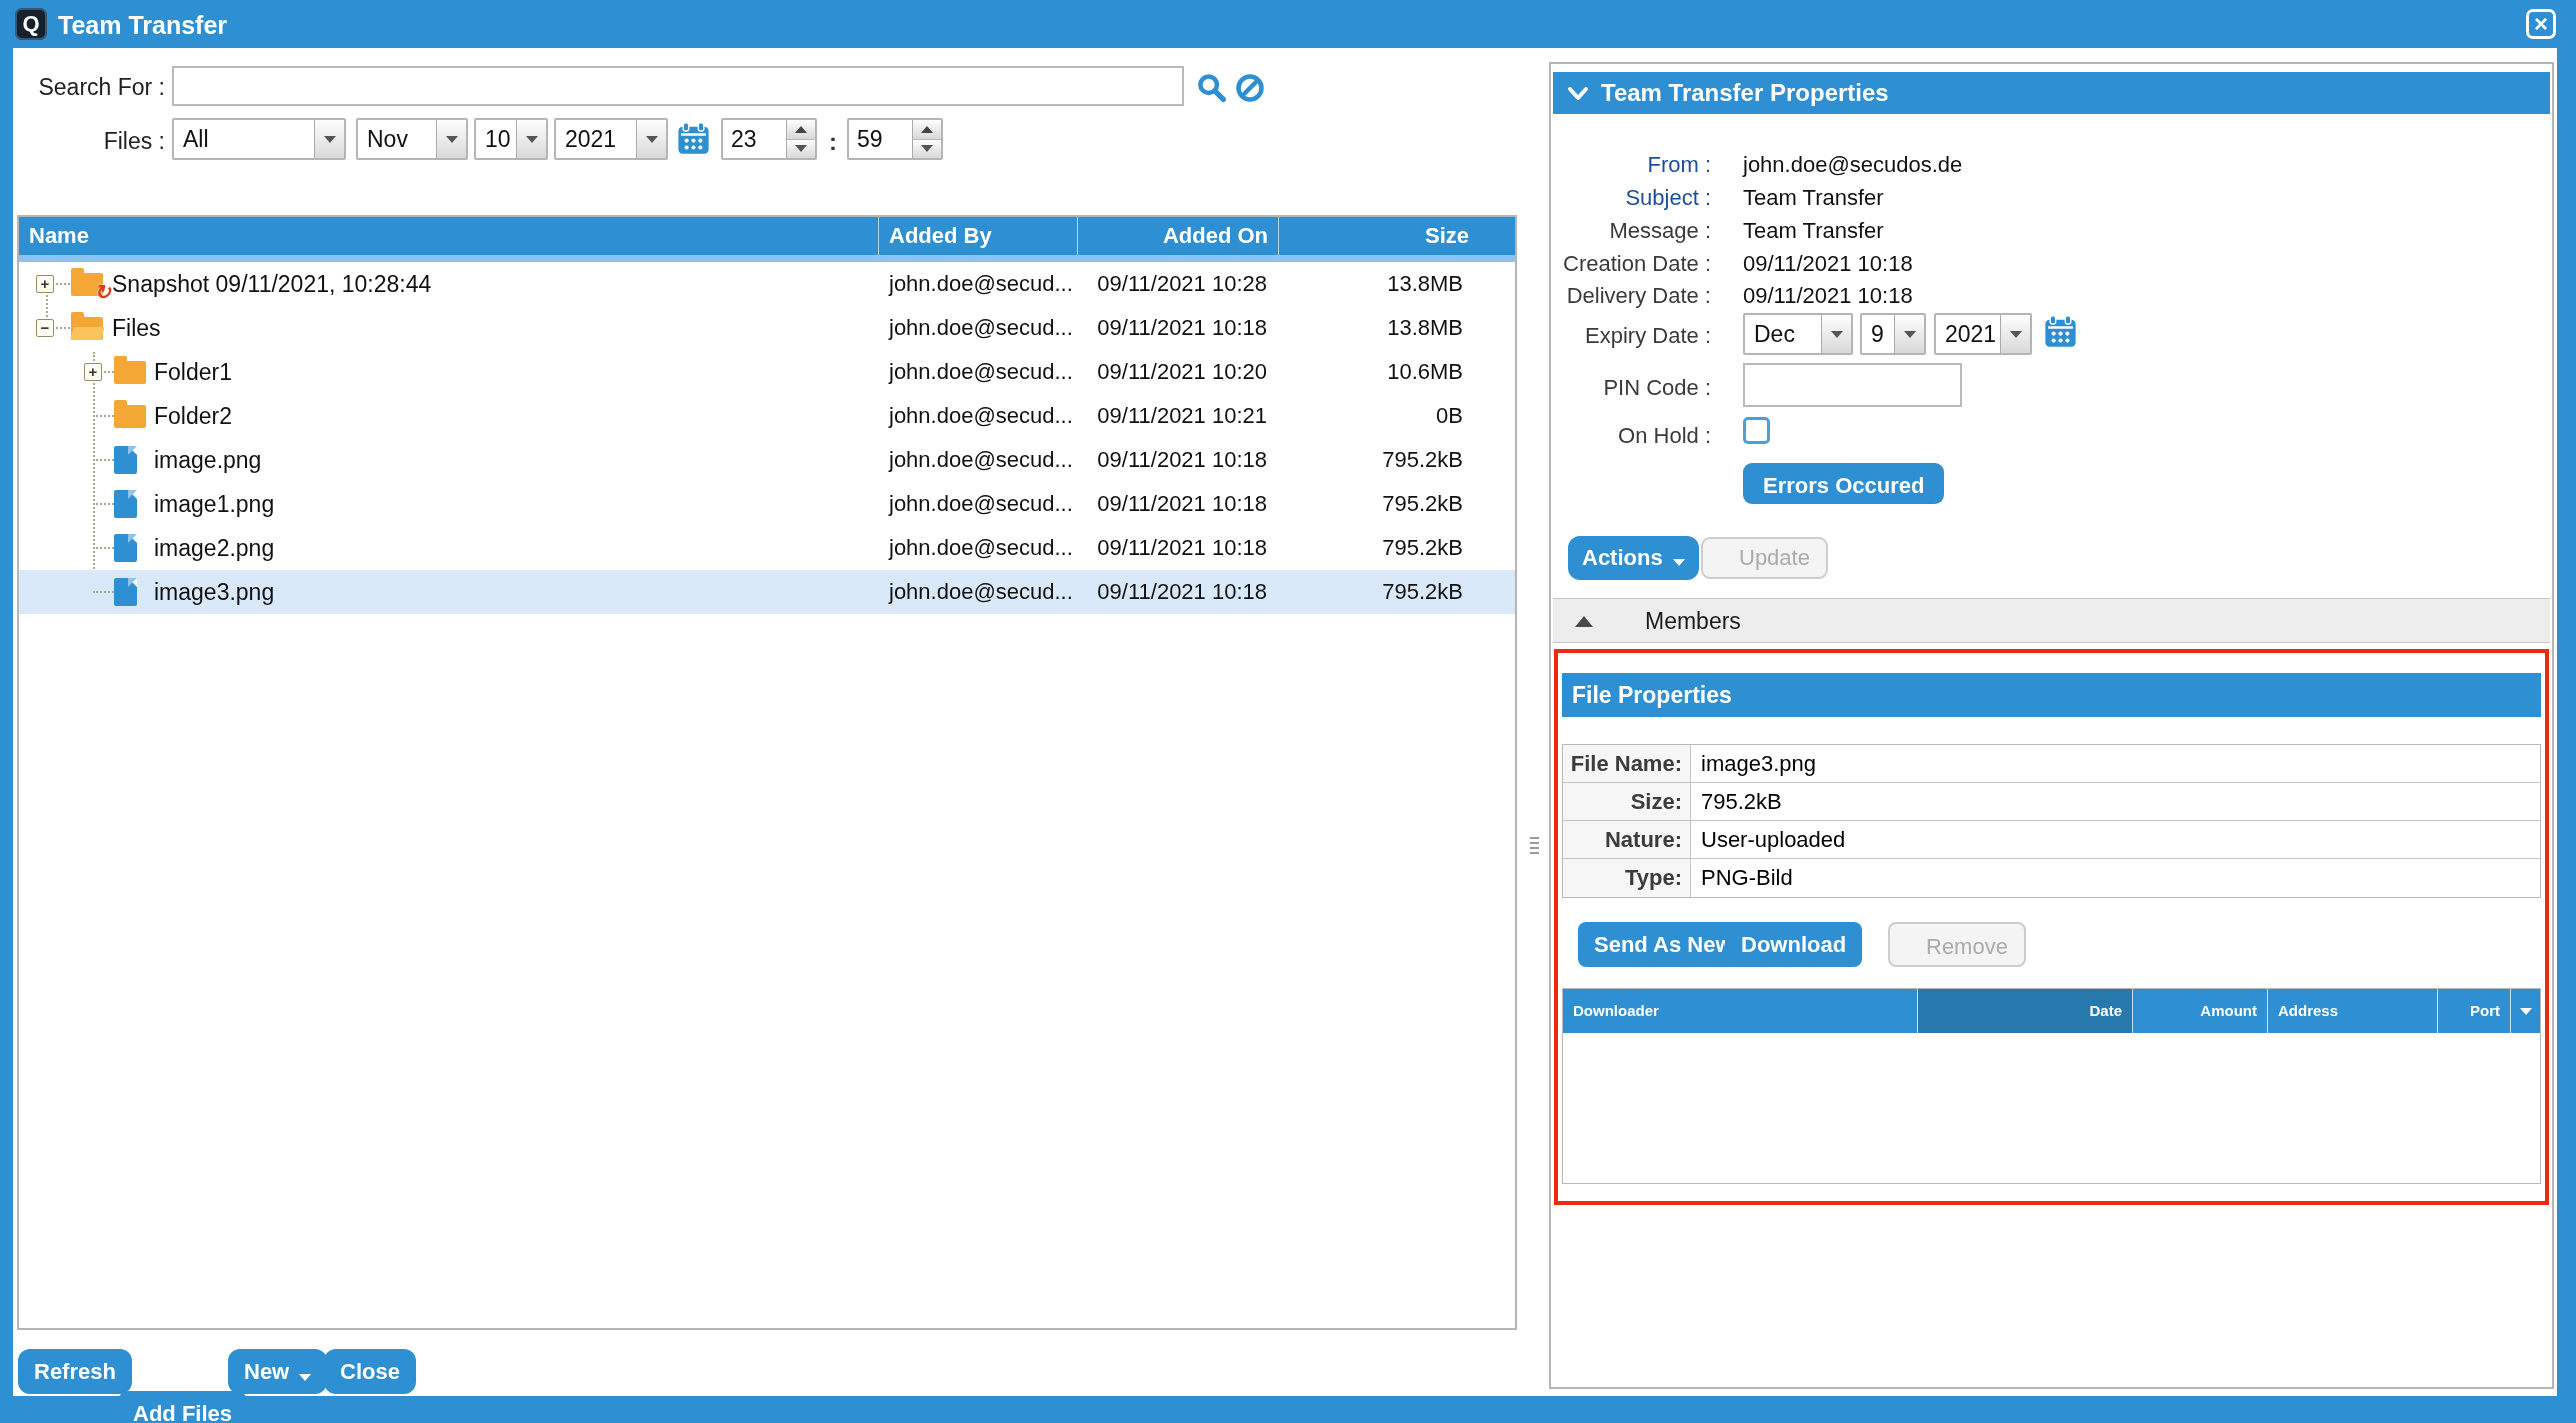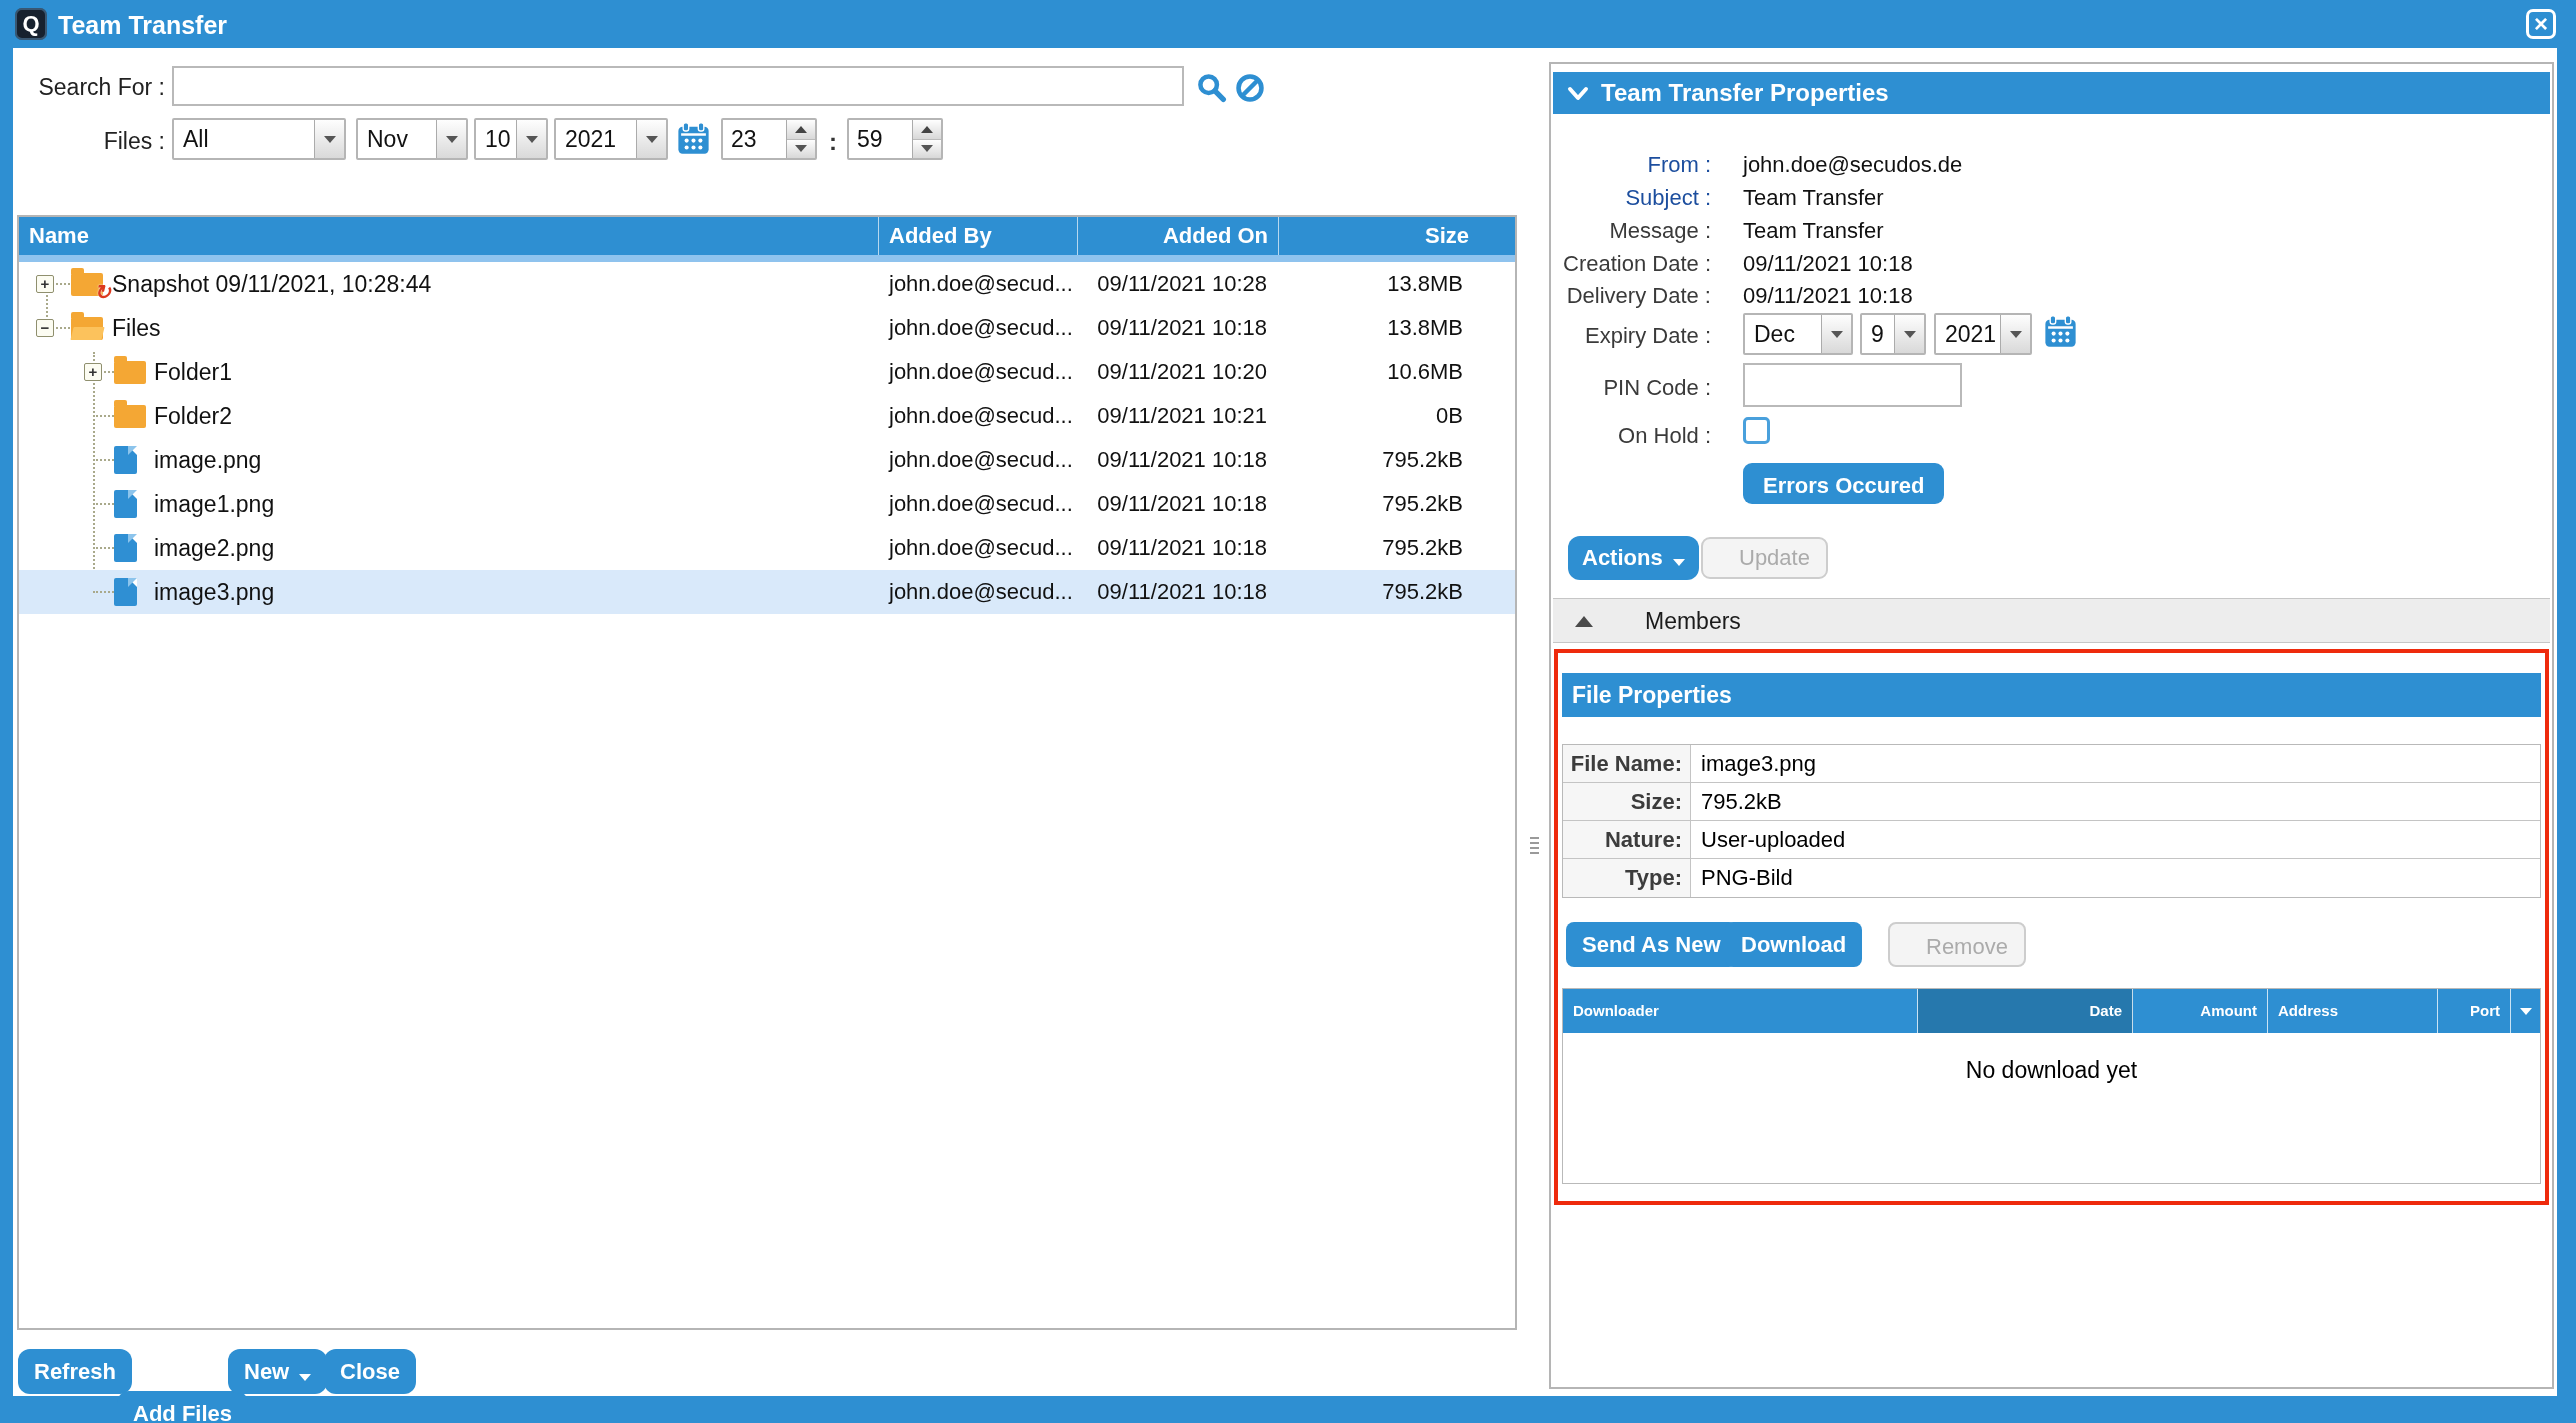--- a/index.html
+++ b/index.html
@@ -482,7 +482,7 @@
         </div>
       </div>
 
-    <div class="btn fp-btn" style="left:15px;">Send As New</div>
+    <div class="btn fp-btn" style="left:27px;">Send As New</div>
     <div class="btn fp-btn" style="left:174px;">Download</div>
     <div class="btn disabled fp-btn" style="left:337px;">Remove</div>
 

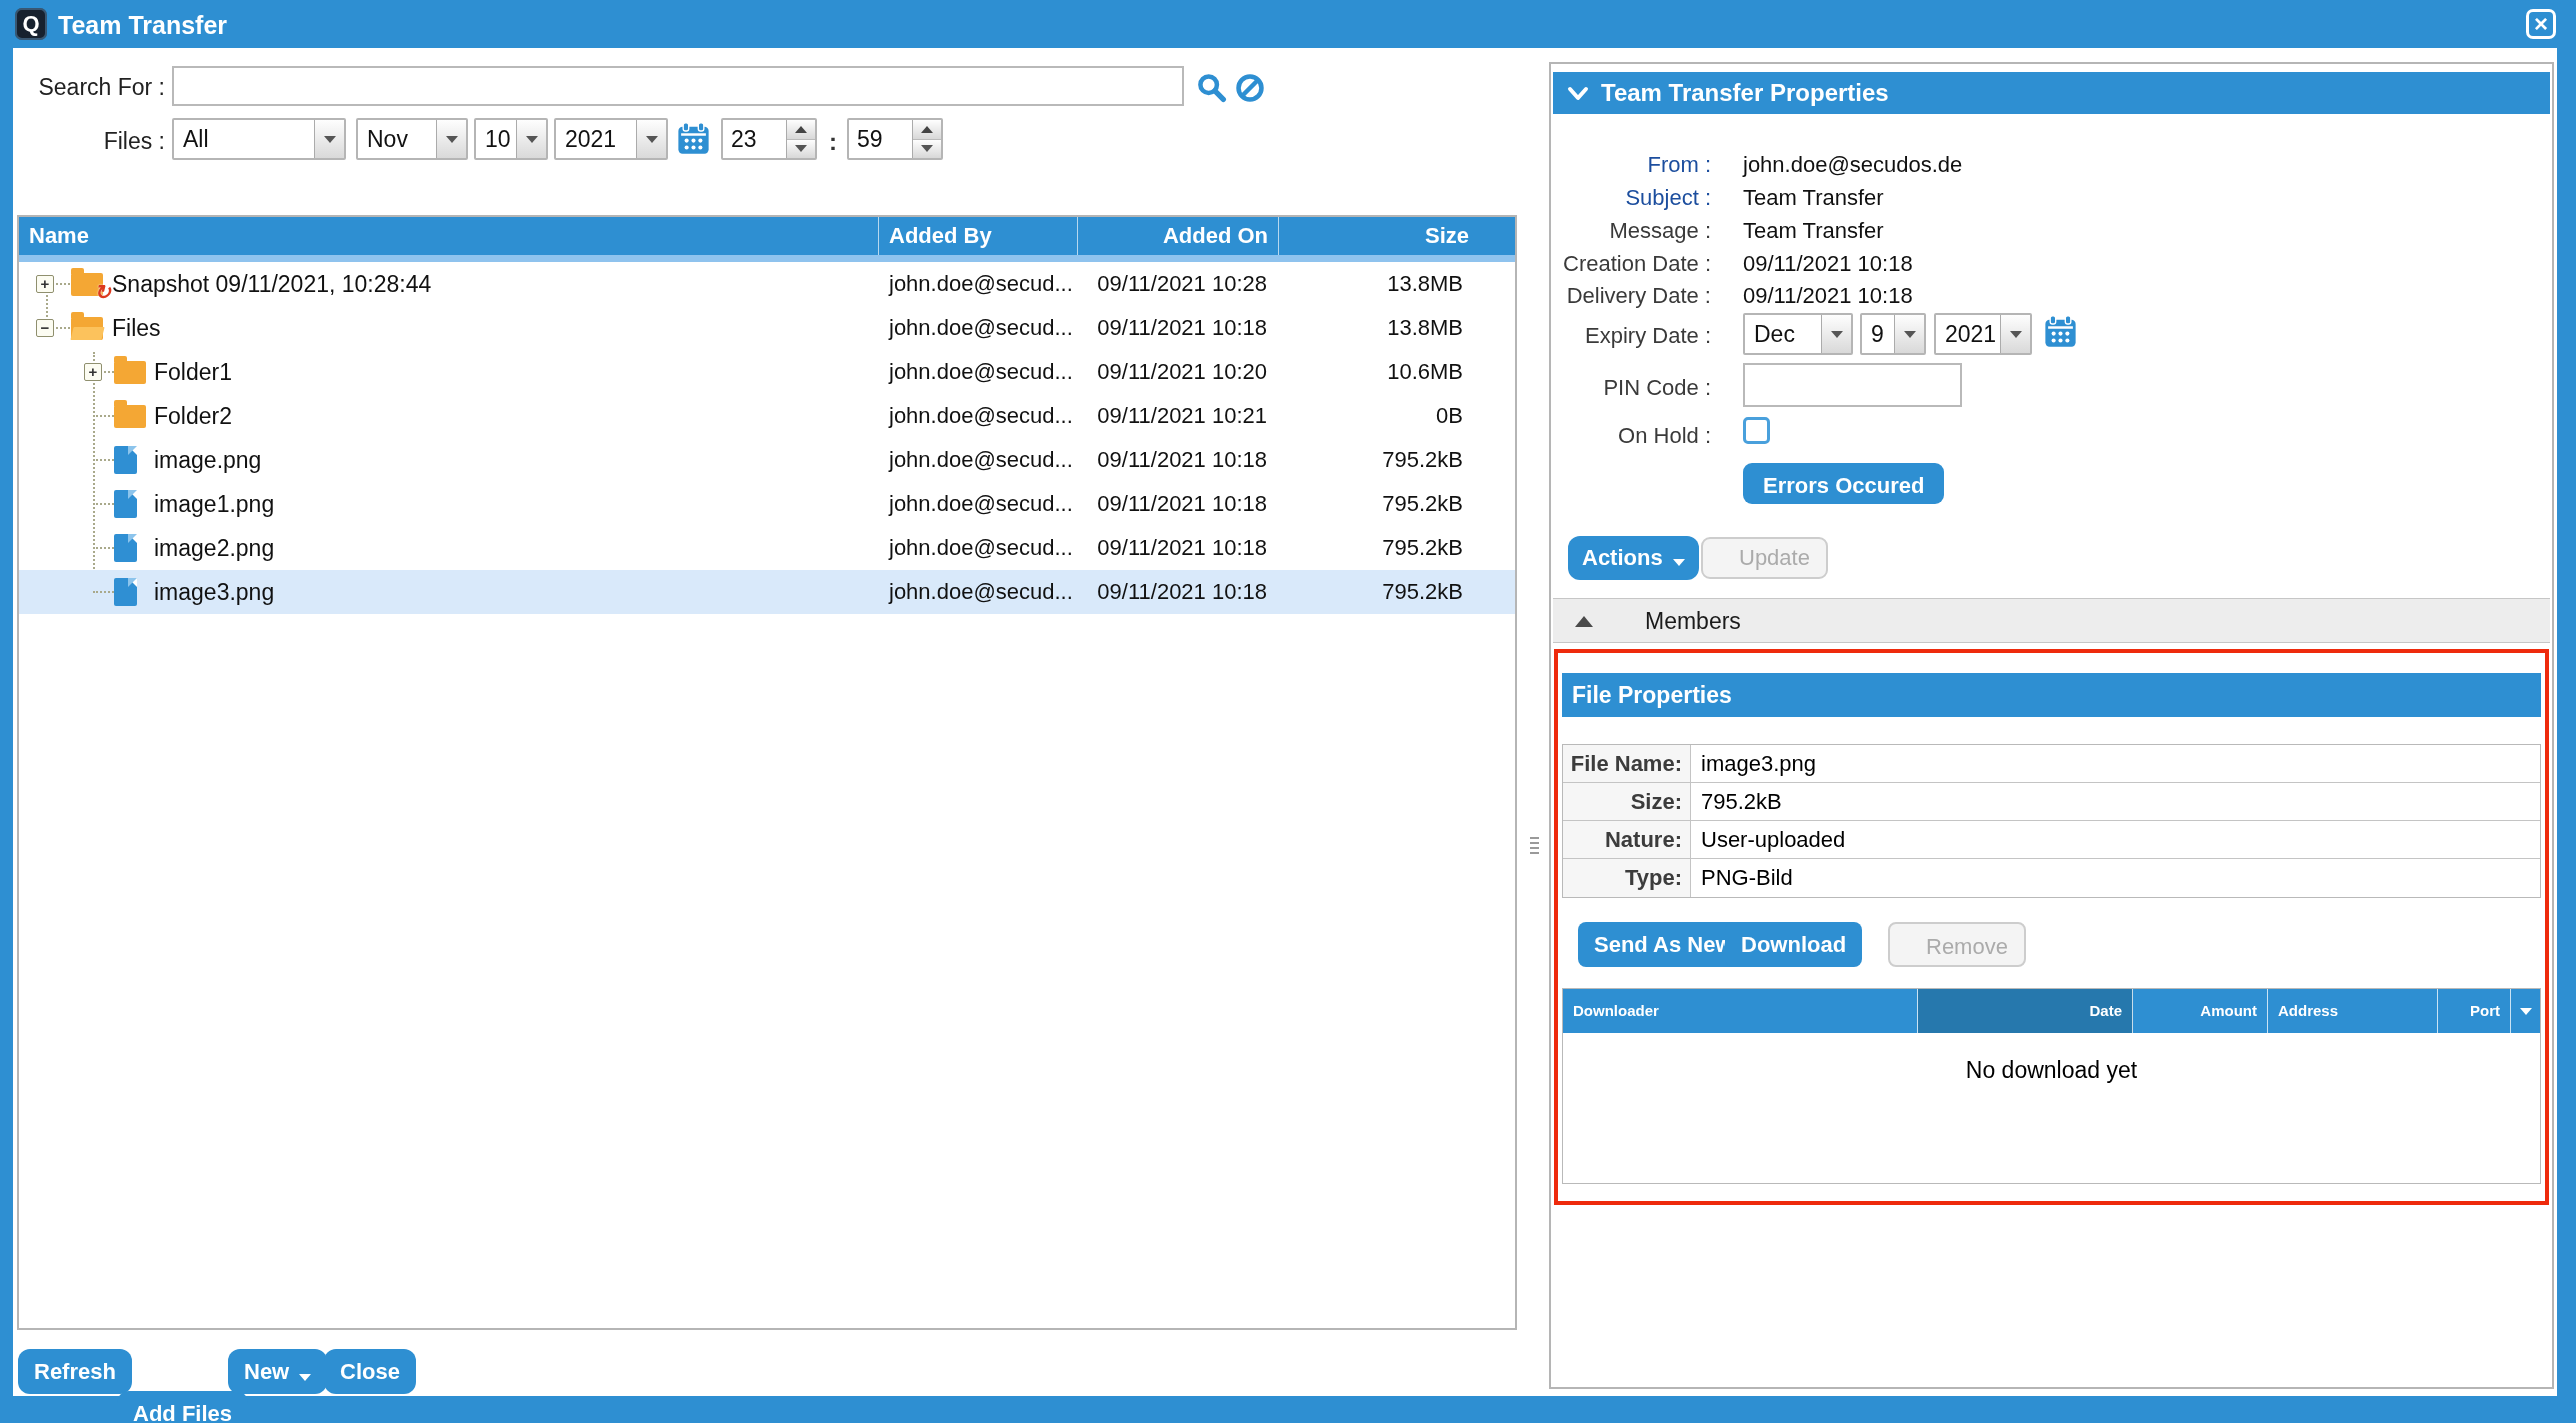--- a/index.html
+++ b/index.html
@@ -497,9 +497,6 @@
             <i class="tri-dn white"></i>
           </div>
         </div>
-      <div class="dl-body">
-        <div class="dl-empty">No download yet</div>
-      </div>
     </div>
   </div>
 </div>

